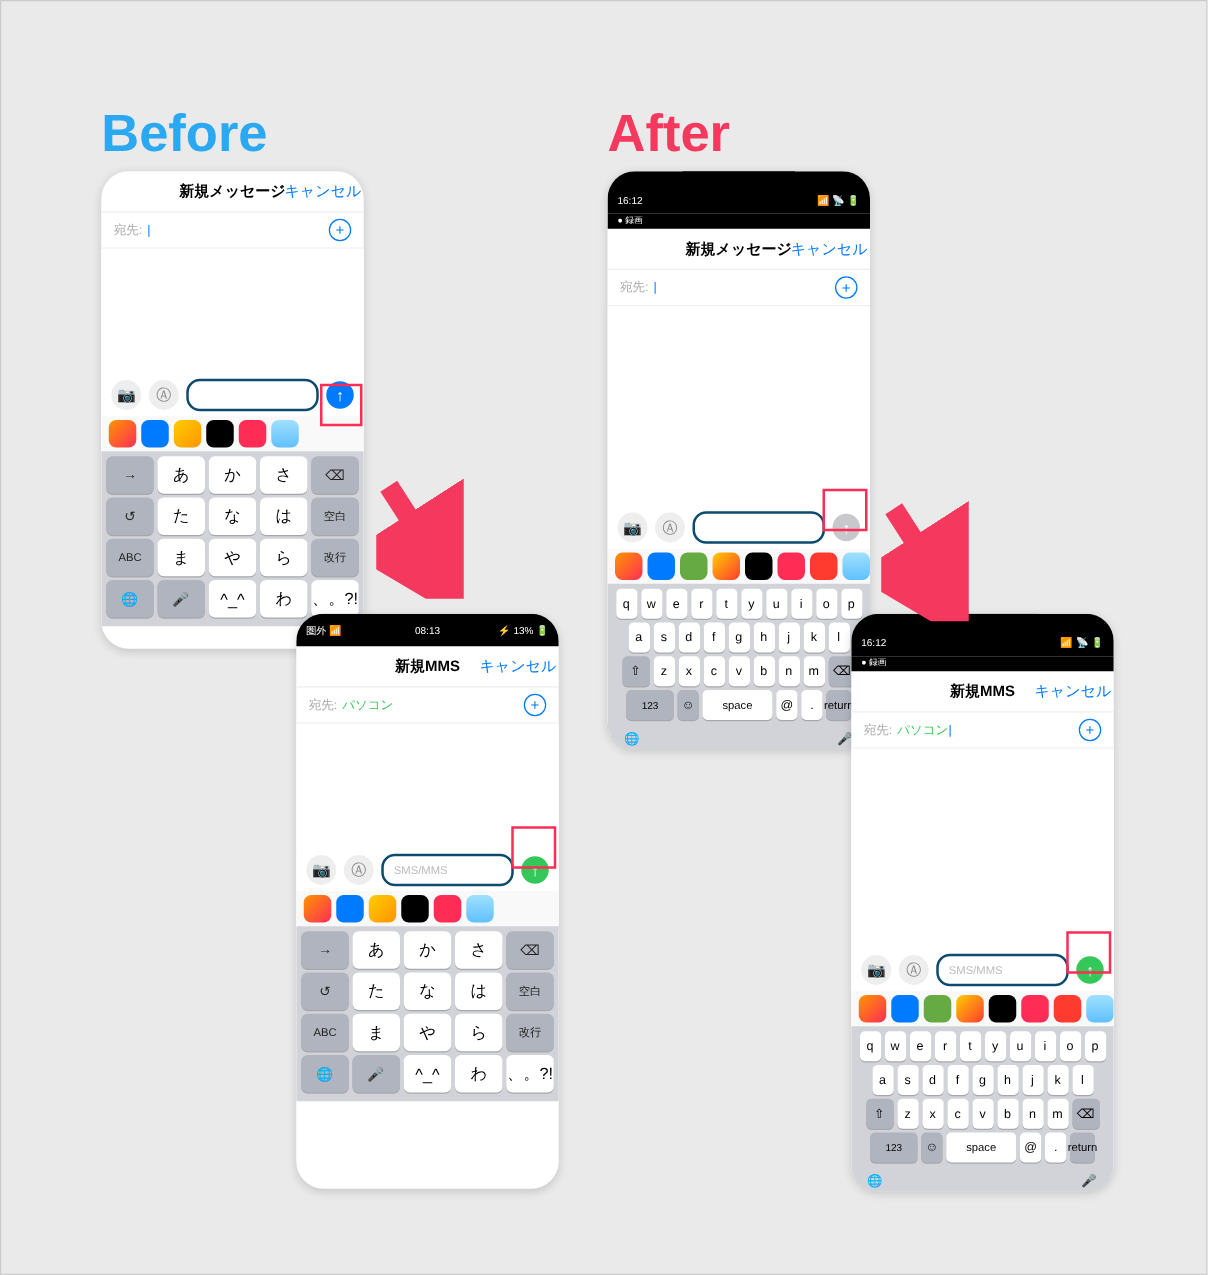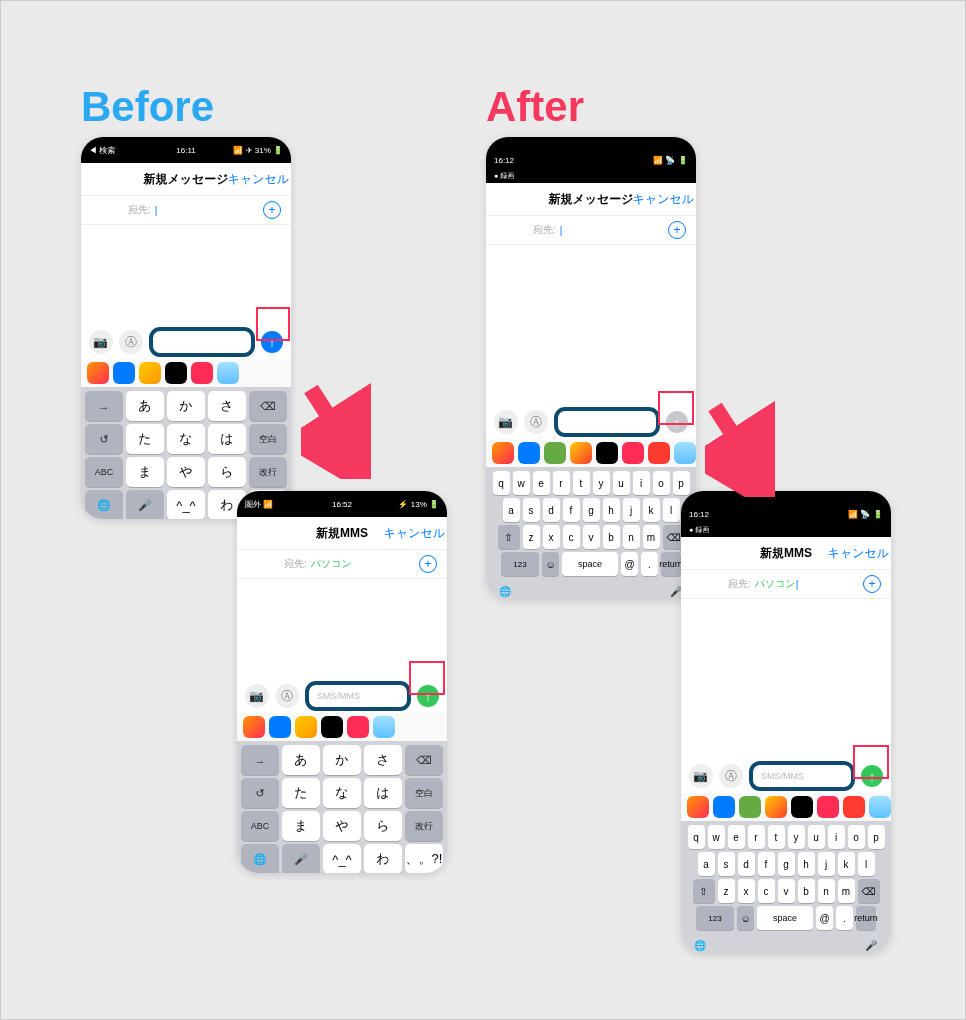--- a/index.html
+++ b/index.html
@@ -55,11 +55,6 @@
 <div class="heading before" style="left:80px;top:82px">Before</div>
 
 <div class="phone" style="left:80px;top:136px;height:382px">
-  <div class="notch-bar">
-    <span>◀ 検索</span>
-    <span class="center">16:11</span>
-    <span>📶 ✈ <span>31%</span> 🔋</span>
-  </div>
   <div class="titlebar">
     <span>新規メッセージ</span>
     <span class="cancel">キャンセル</span>

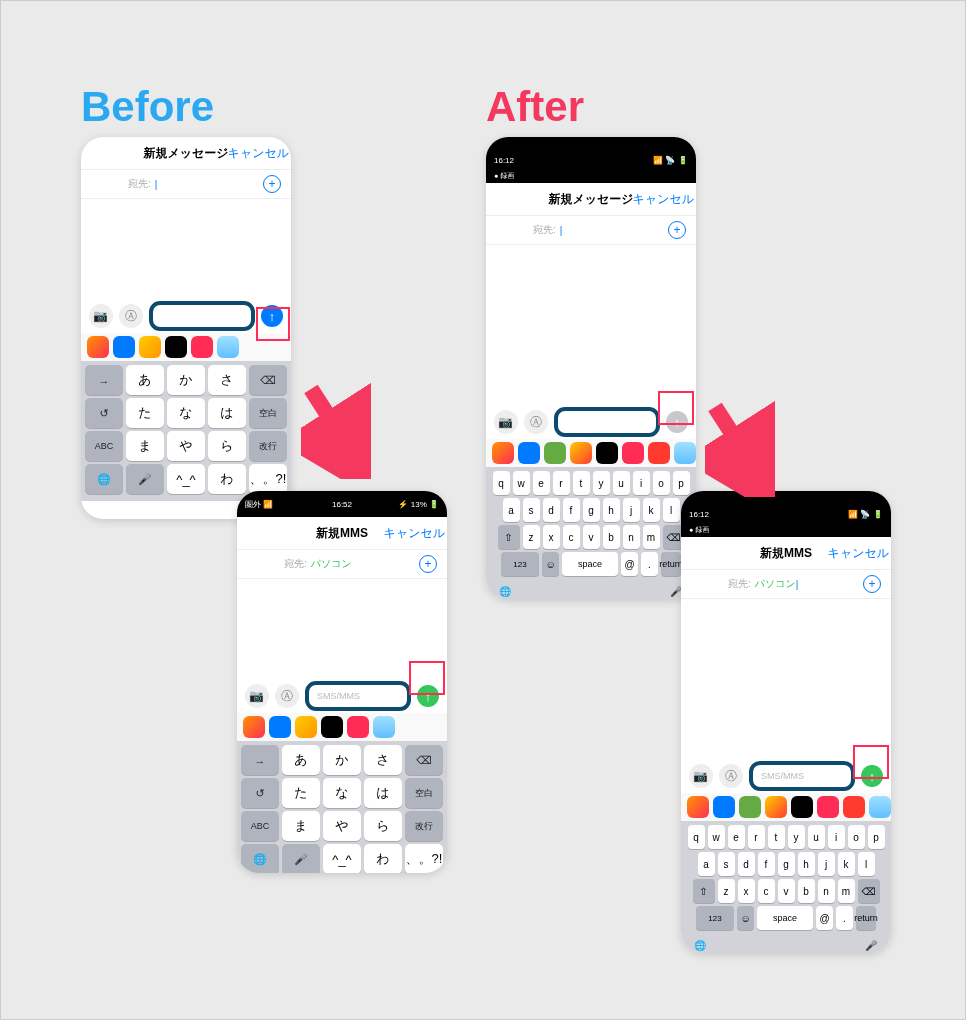--- a/index.html
+++ b/index.html
@@ -15,7 +15,7 @@
 .titlebar{height:32px;display:flex;align-items:center;justify-content:center;position:relative;font-size:12px;font-weight:600;border-bottom:.5px solid #eee;}
 .titlebar .cancel{position:absolute;right:2px;font-size:12px;font-weight:400;color:#007aff;}
 .to-row{display:flex;align-items:center;height:28px;padding:0 10px;border-bottom:.5px solid #eee;font-size:10px;}
-.to-row .label{color:#aaa;margin-right:4px;margin-left:37px;}
+.to-row .label{color:#aaa;margin-right:4px;}
 .to-row .chip{color:#34c759;}
 .to-row .cursor{color:#007aff;}
 .to-row .plus{margin-left:auto;width:16px;height:16px;border:1.2px solid #007aff;border-radius:50%;display:flex;align-items:center;justify-content:center;color:#007aff;font-size:12px;line-height:1;}

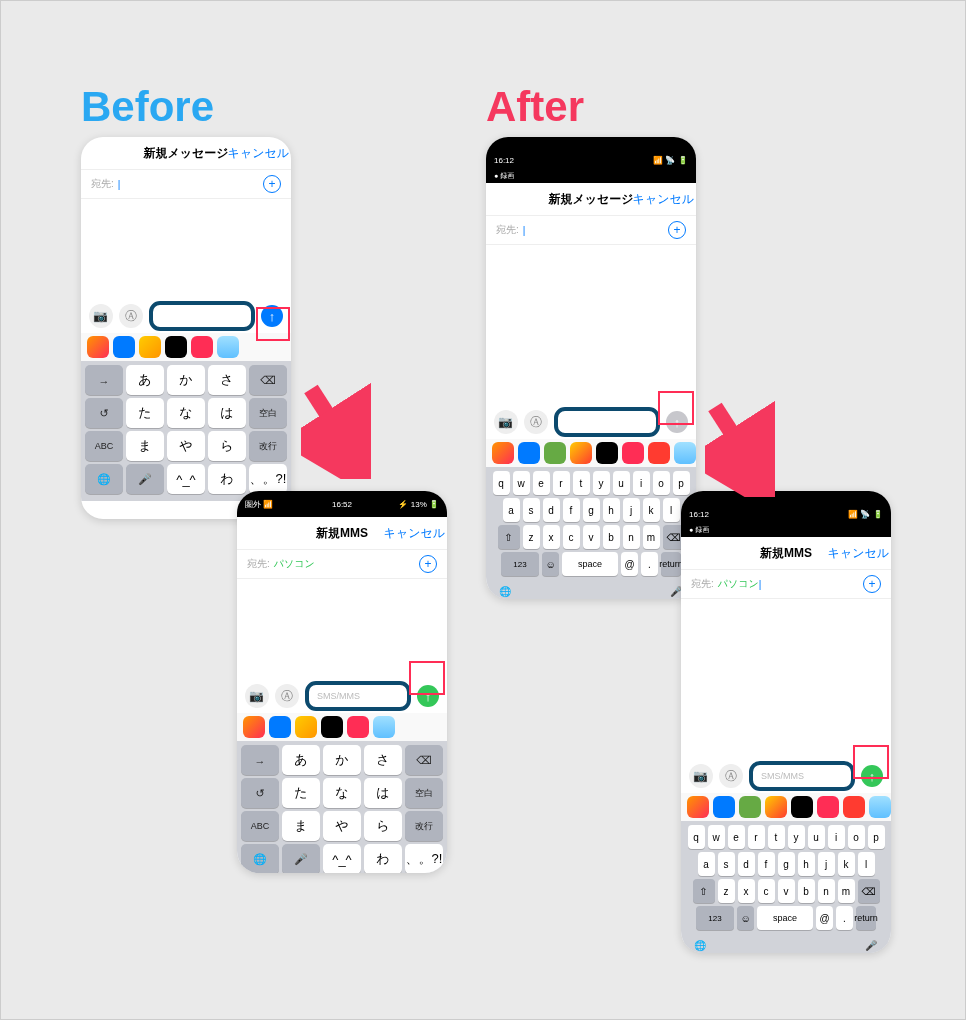--- a/index.html
+++ b/index.html
@@ -112,7 +112,7 @@
 </div>
 <div class="hl-box" style="left:255px;top:306px;width:30px;height:30px"></div>
 
-<div class="phone" style="left:236px;top:490px;height:382px">
+<div class="phone" style="left:236px;top:490px;height:460px">
   <div class="notch-bar">
     <span>圏外 📶</span>
     <span class="center">16:52</span>

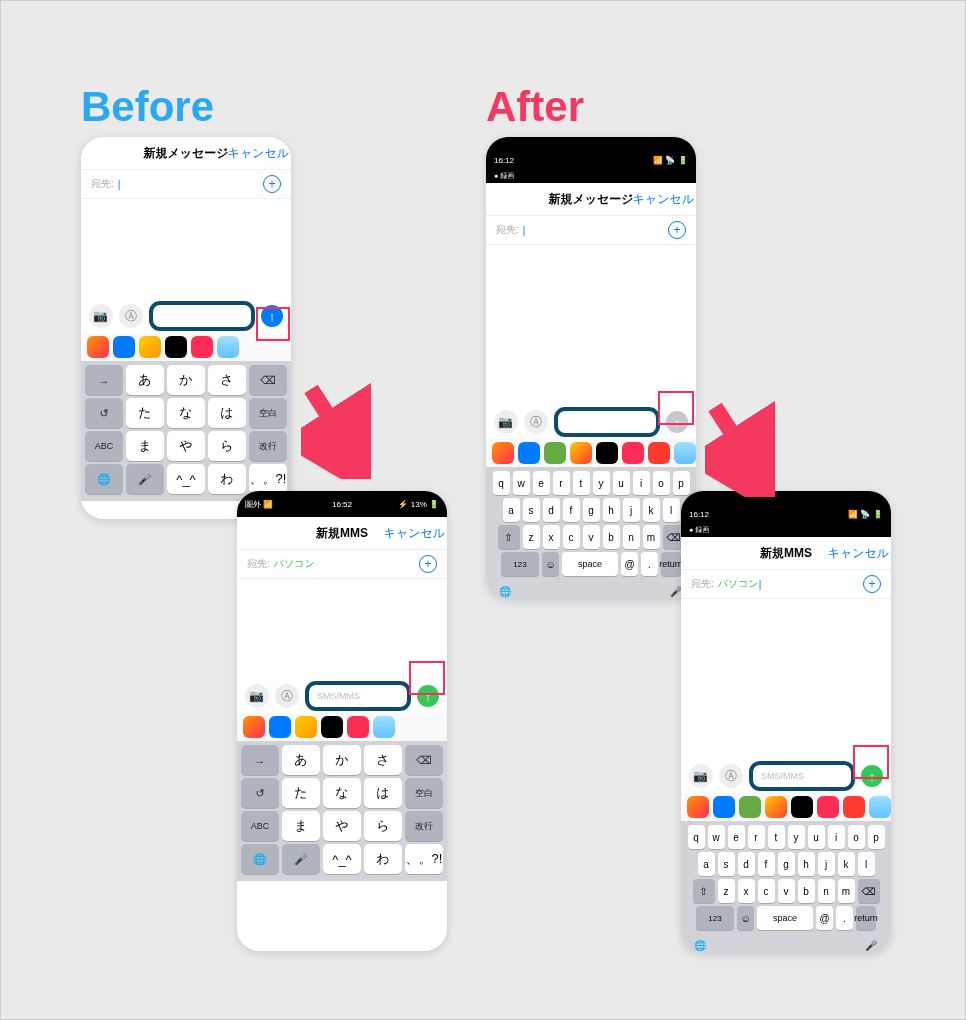--- a/index.html
+++ b/index.html
@@ -115,7 +115,7 @@
 <div class="phone" style="left:236px;top:490px;height:460px">
   <div class="notch-bar">
     <span>圏外 📶</span>
-    <span class="center">16:52</span>
+    <span class="center">08:13</span>
     <span>⚡ <span>13%</span> 🔋</span>
   </div>
   <div class="titlebar">

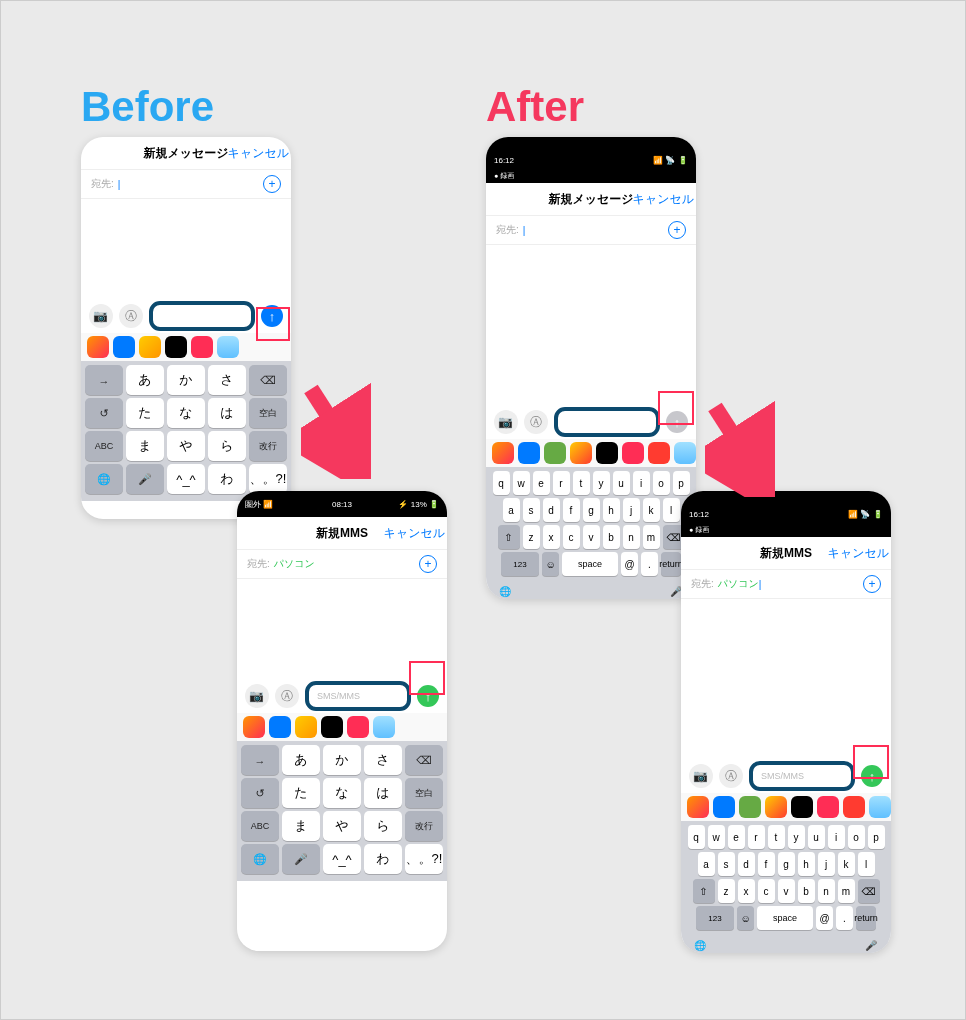--- a/index.html
+++ b/index.html
@@ -22,7 +22,7 @@
 .white-space{background:#fff;}
 .input-row{display:flex;align-items:center;height:34px;padding:0 8px;gap:6px;background:#fff;}
 .input-row .icon-pill{width:24px;height:24px;border-radius:12px;background:#eee;display:flex;align-items:center;justify-content:center;color:#888;font-size:12px;}
-.input-row .text-pill{flex:1;height:22px;border:4px solid #0c4a6e;border-radius:11px;display:flex;align-items:center;padding:0 8px;font-size:9px;color:#bbb;}
+.input-row .text-pill{flex:1;height:22px;border:2px solid #0c4a6e;border-radius:11px;display:flex;align-items:center;padding:0 8px;font-size:9px;color:#bbb;}
 .send-btn{width:22px;height:22px;border-radius:50%;display:flex;align-items:center;justify-content:center;color:#fff;font-size:13px;font-weight:bold;}
 .send-btn.blue{background:#007aff;}
 .send-btn.green{background:#34c759;}

